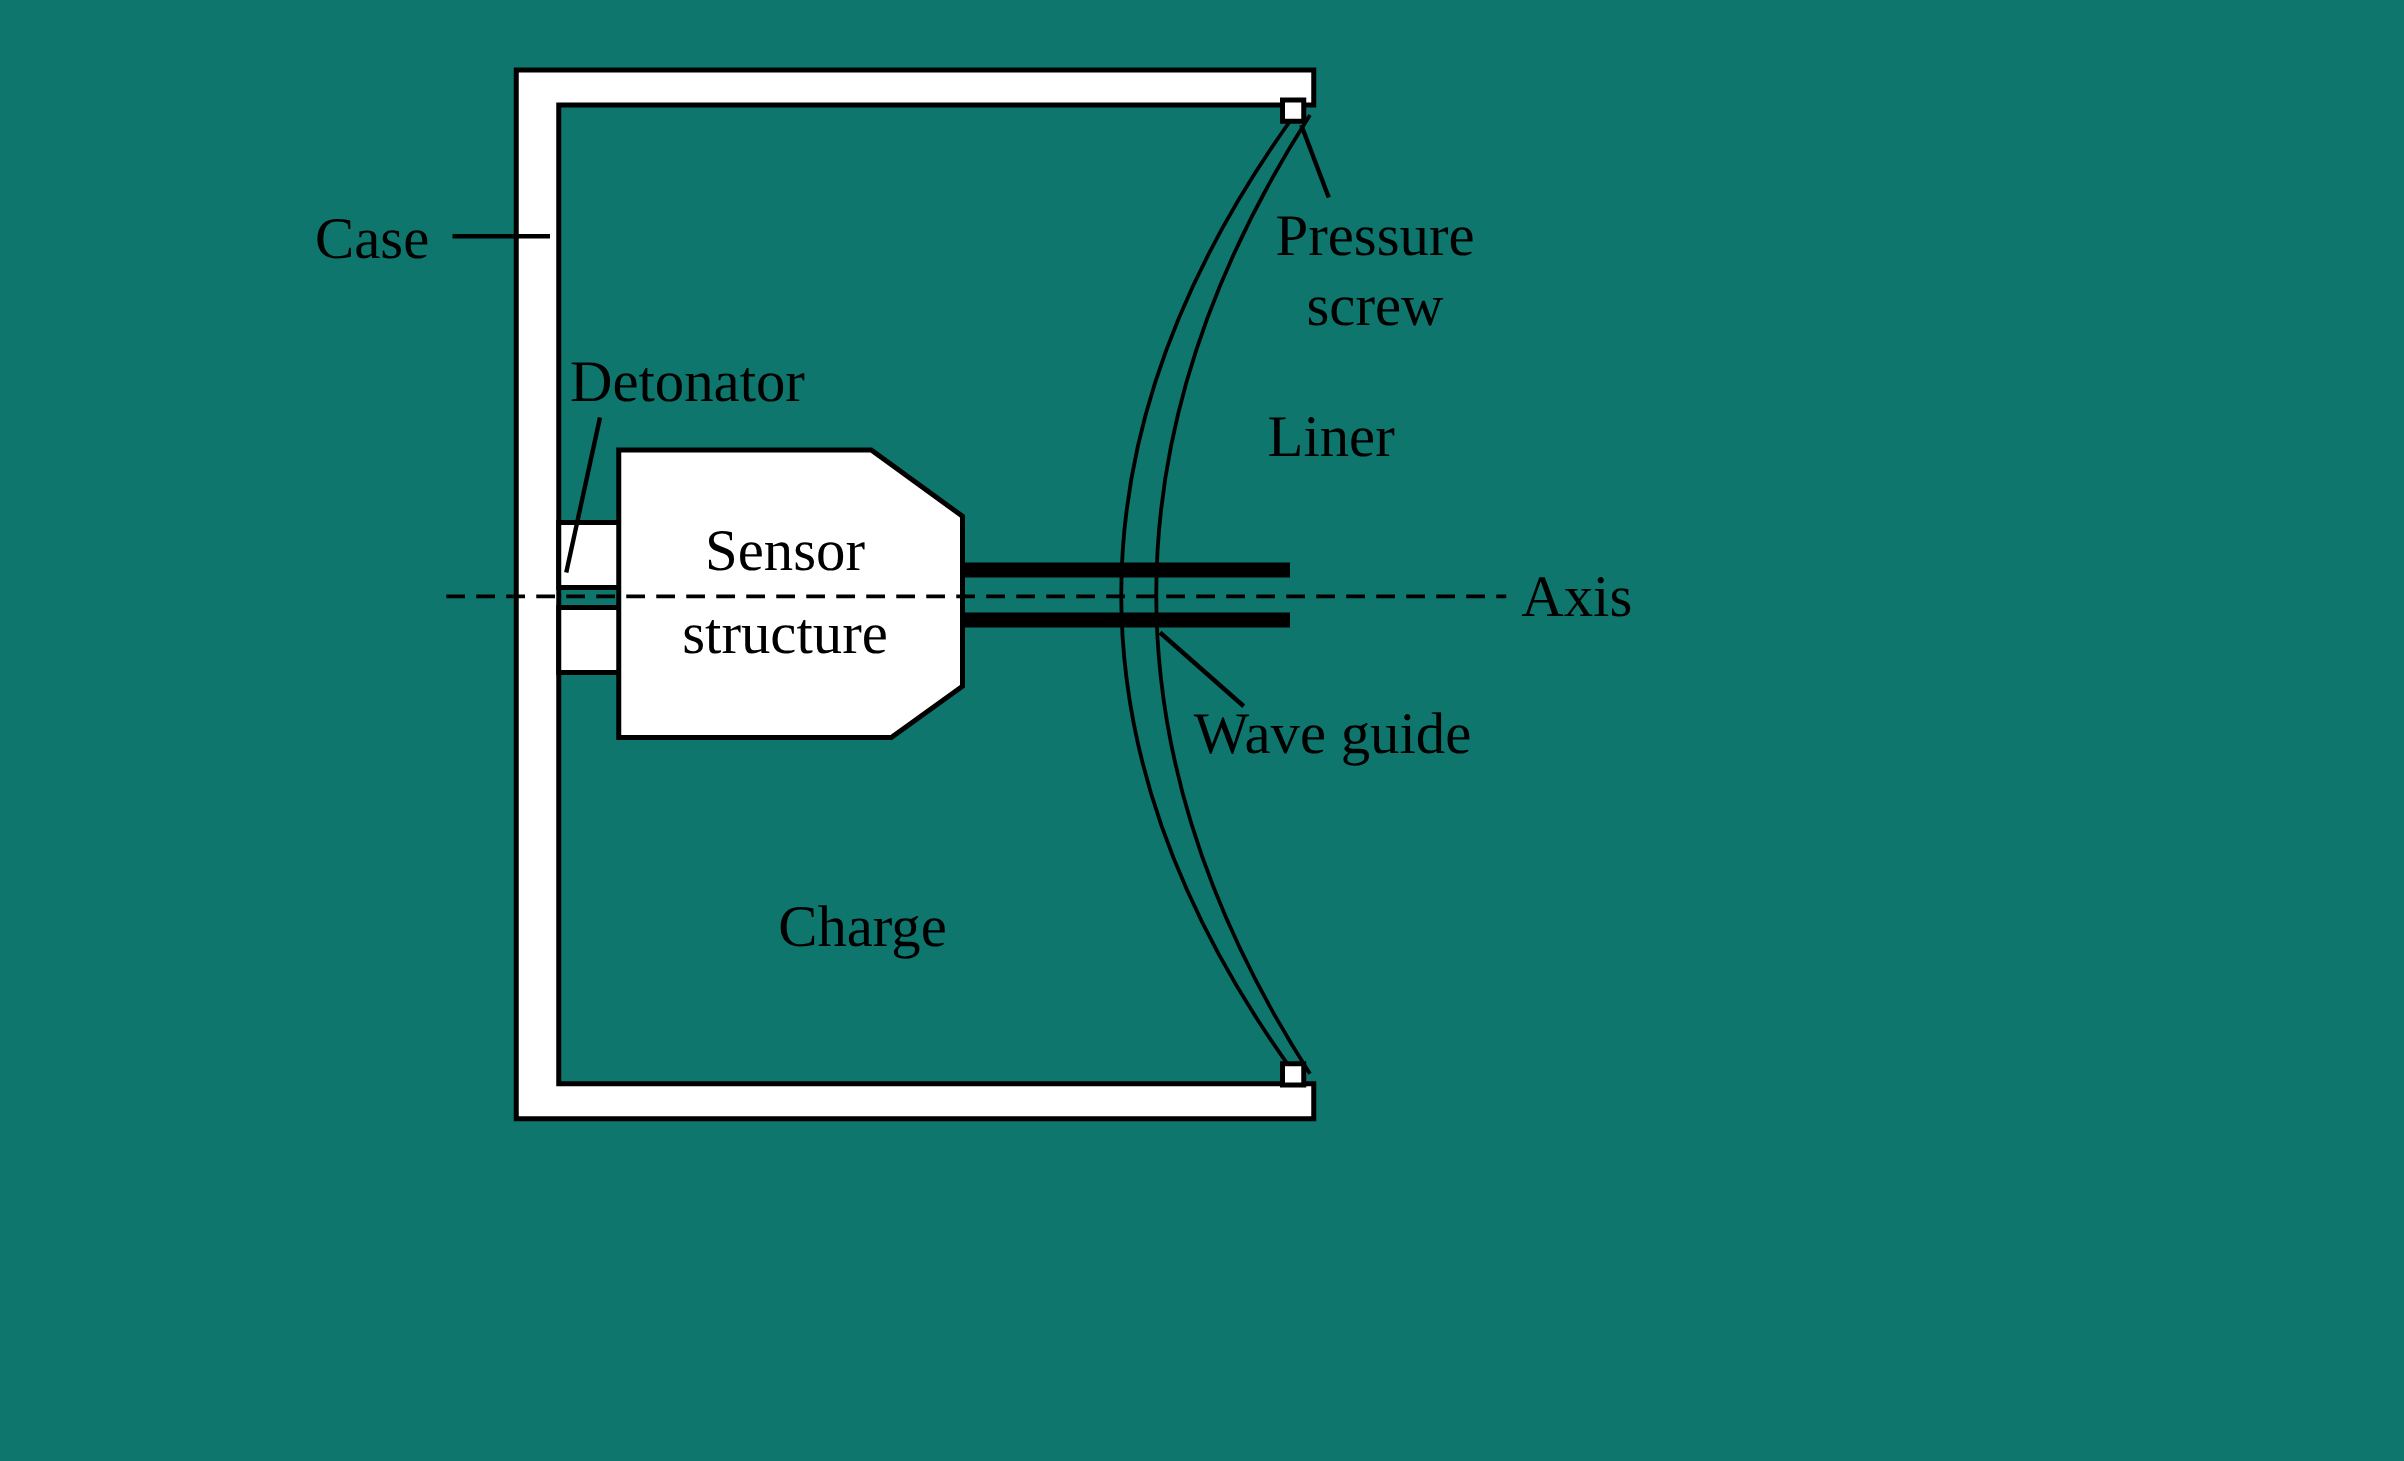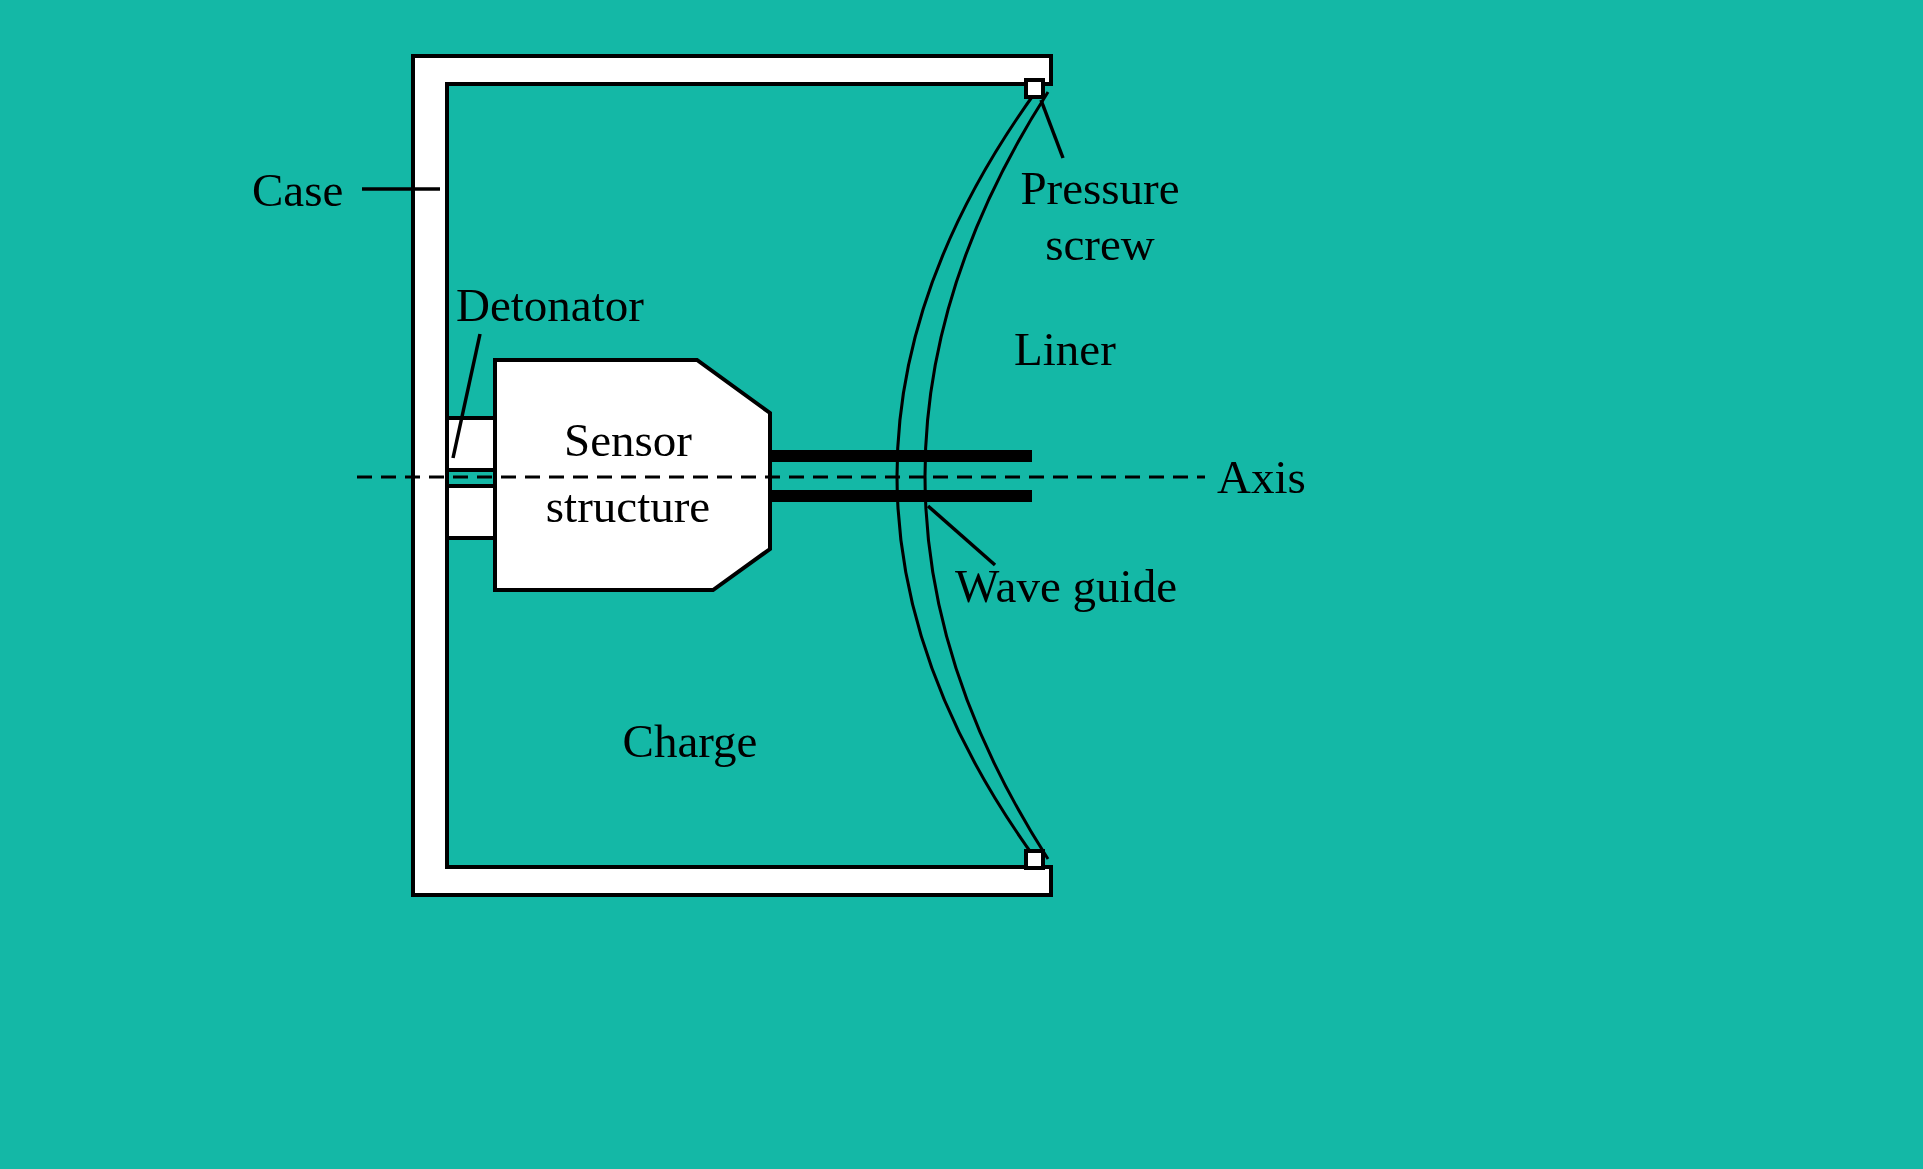--- a/index.html
+++ b/index.html
@@ -11,7 +11,7 @@
     position: relative;
     width: 1923px;
     height: 1169px;
-    background: #14b8a6;
+    background: #0f766e;
     overflow: hidden;
     font-family: "Liberation Serif", serif;
   }

